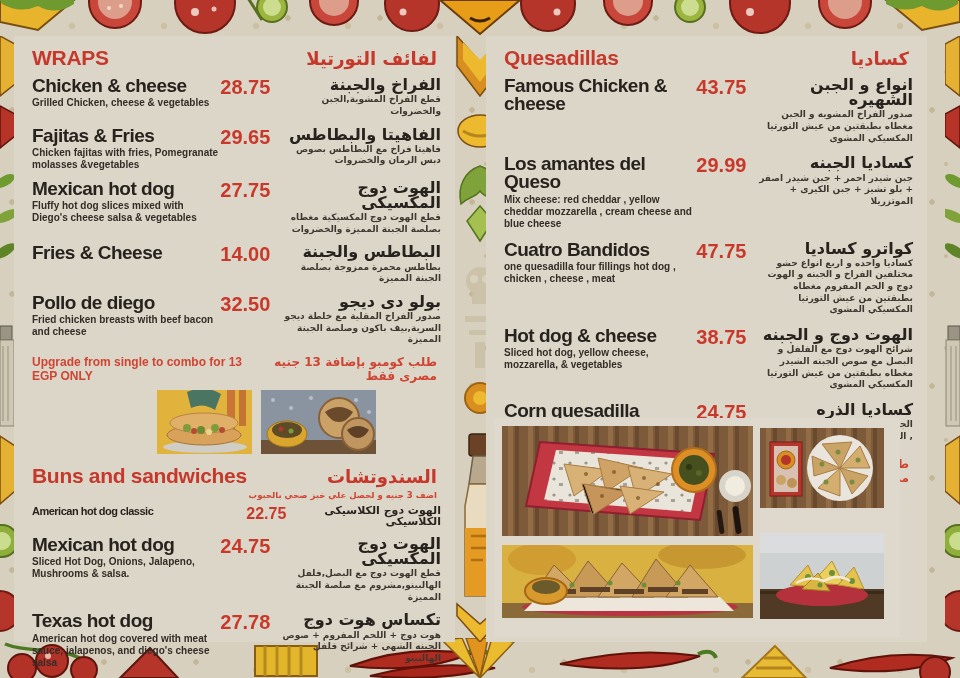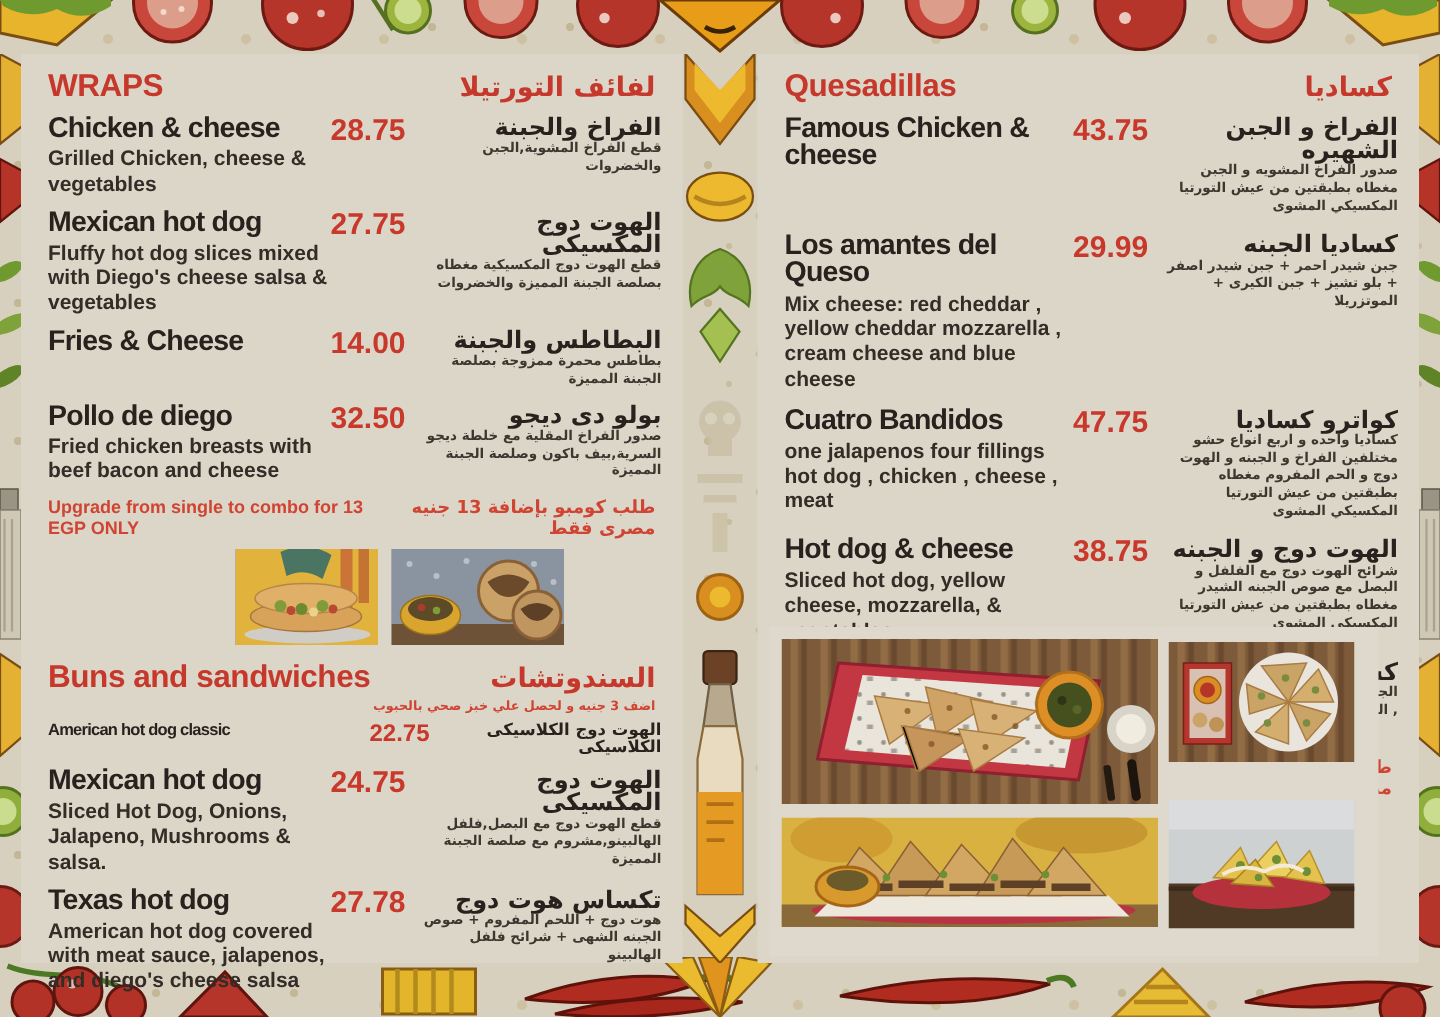--- a/index.html
+++ b/index.html
@@ -27,7 +27,7 @@
     box-sizing:border-box;padding:10px 18px 0 18px;color:var(--ink);
   }
   .panel-left{left:14px;}
-  .panel-right{left:505px;}
+  .panel-right{left:486px;}
 
   .sec{display:flex;justify-content:space-between;align-items:baseline;margin:0 0 7px 0;text-align:center;}
   .t-en{font-size:21px;font-weight:700;color:var(--red);letter-spacing:-.3px;}

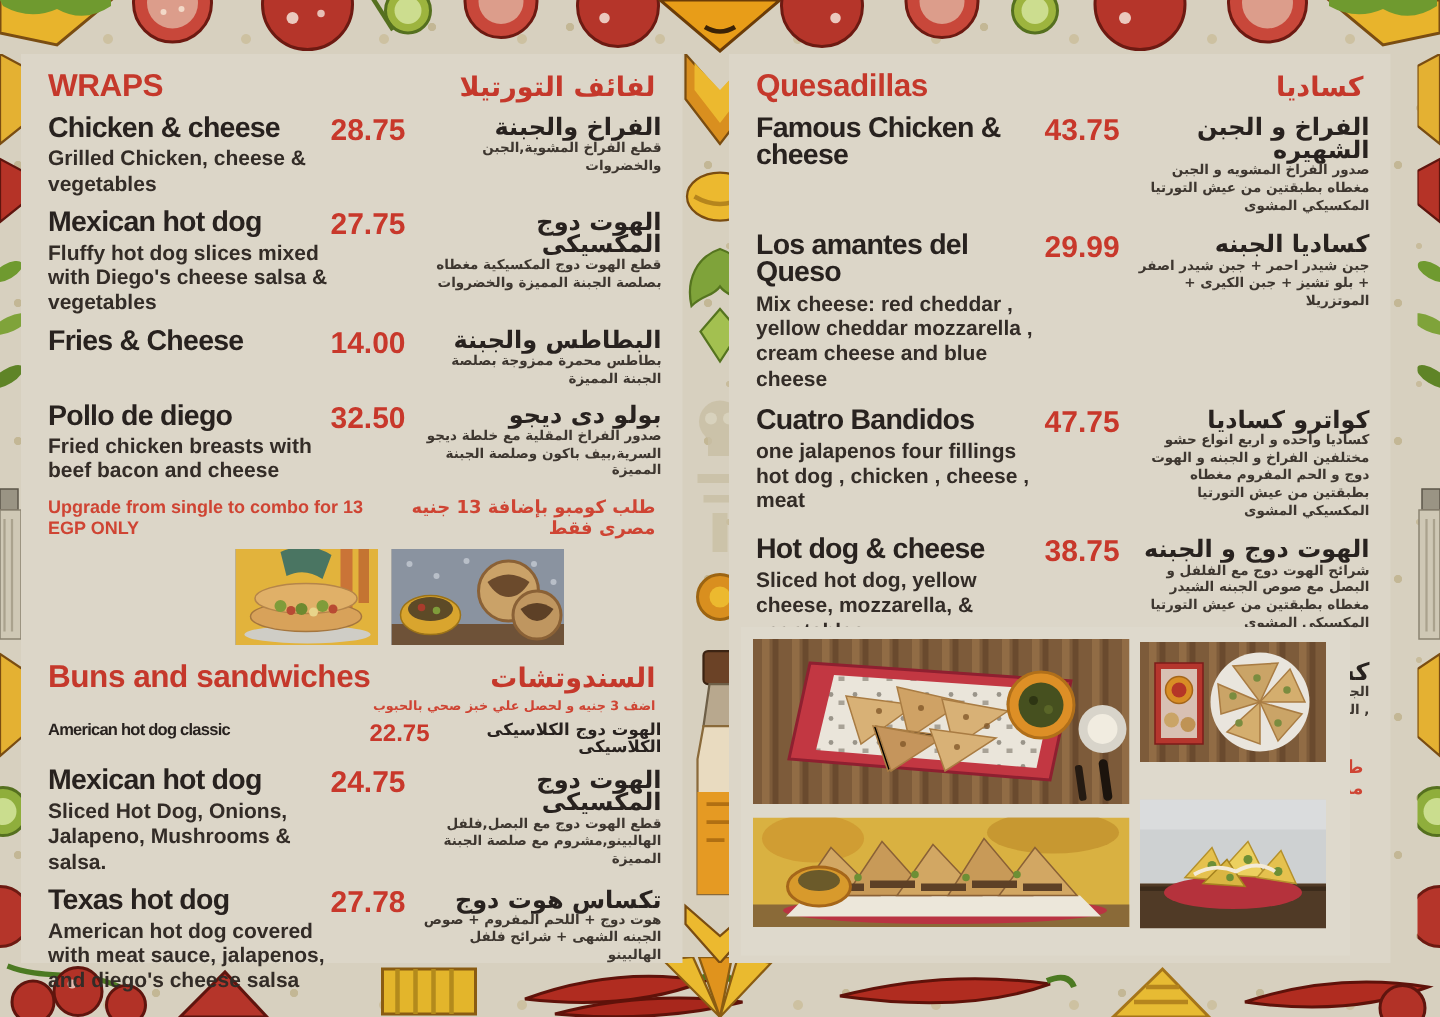--- a/index.html
+++ b/index.html
@@ -332,7 +332,7 @@
       </div>
       <div class="pr">43.75</div>
       <div class="arc">
-        <div class="nm">الفراخ و الجبن الشهيره</div>
+        <div class="nm">انواع و الجبن الشهيره</div>
         <div class="ds">صدور الفراخ المشويه و الجبن مغطاه بطبقتين من عيش التورتيا المكسيكي المشوى</div>
       </div>
     </div>

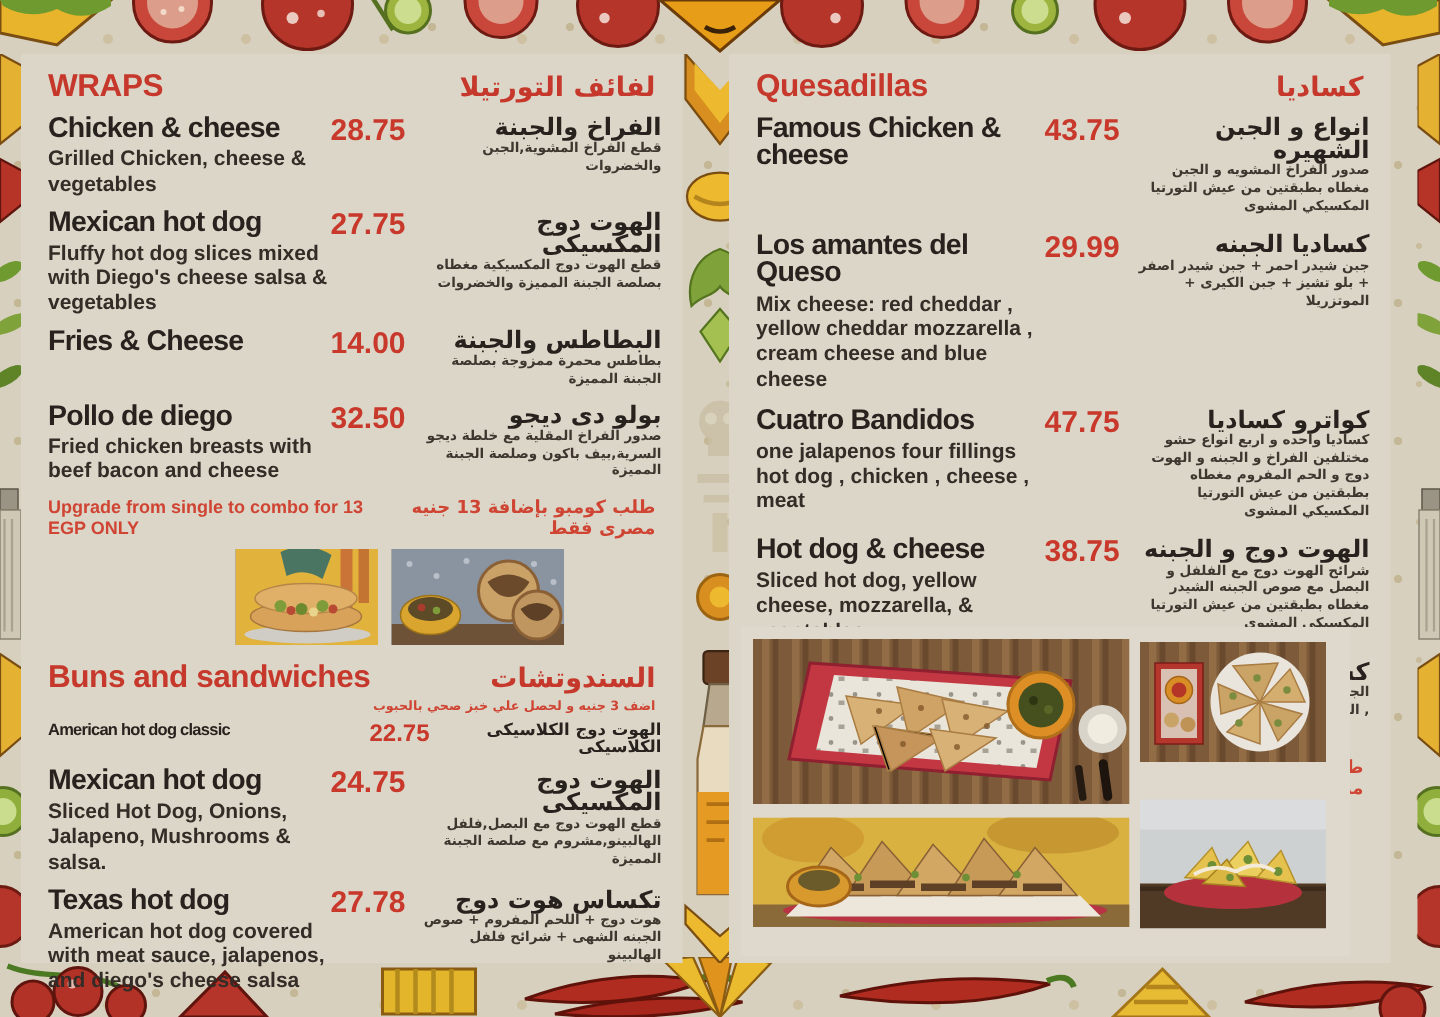--- a/index.html
+++ b/index.html
@@ -36,7 +36,7 @@
   .row{display:grid;grid-template-columns:46% 13% 41%;column-gap:2px;margin:0 0 9px 0;}
   .panel-right .row{grid-template-columns:47% 14% 39%;margin-bottom:11px;}
   .nm{font-size:19px;font-weight:700;letter-spacing:-.5px;line-height:.95;}
-  .ds{font-size:14px;font-weight:700;margin-top:2px;line-height:1.2;color:#332c27;}
+  .ds{font-size:10px;font-weight:700;margin-top:2px;line-height:1.2;color:#332c27;}
   .pr{font-size:20px;font-weight:700;color:var(--price);line-height:.9;padding-top:1px;}
   .arc{direction:rtl;text-align:right;}
   .arc .nm{font-size:16px;letter-spacing:0;font-family:"DejaVu Sans",sans-serif;}

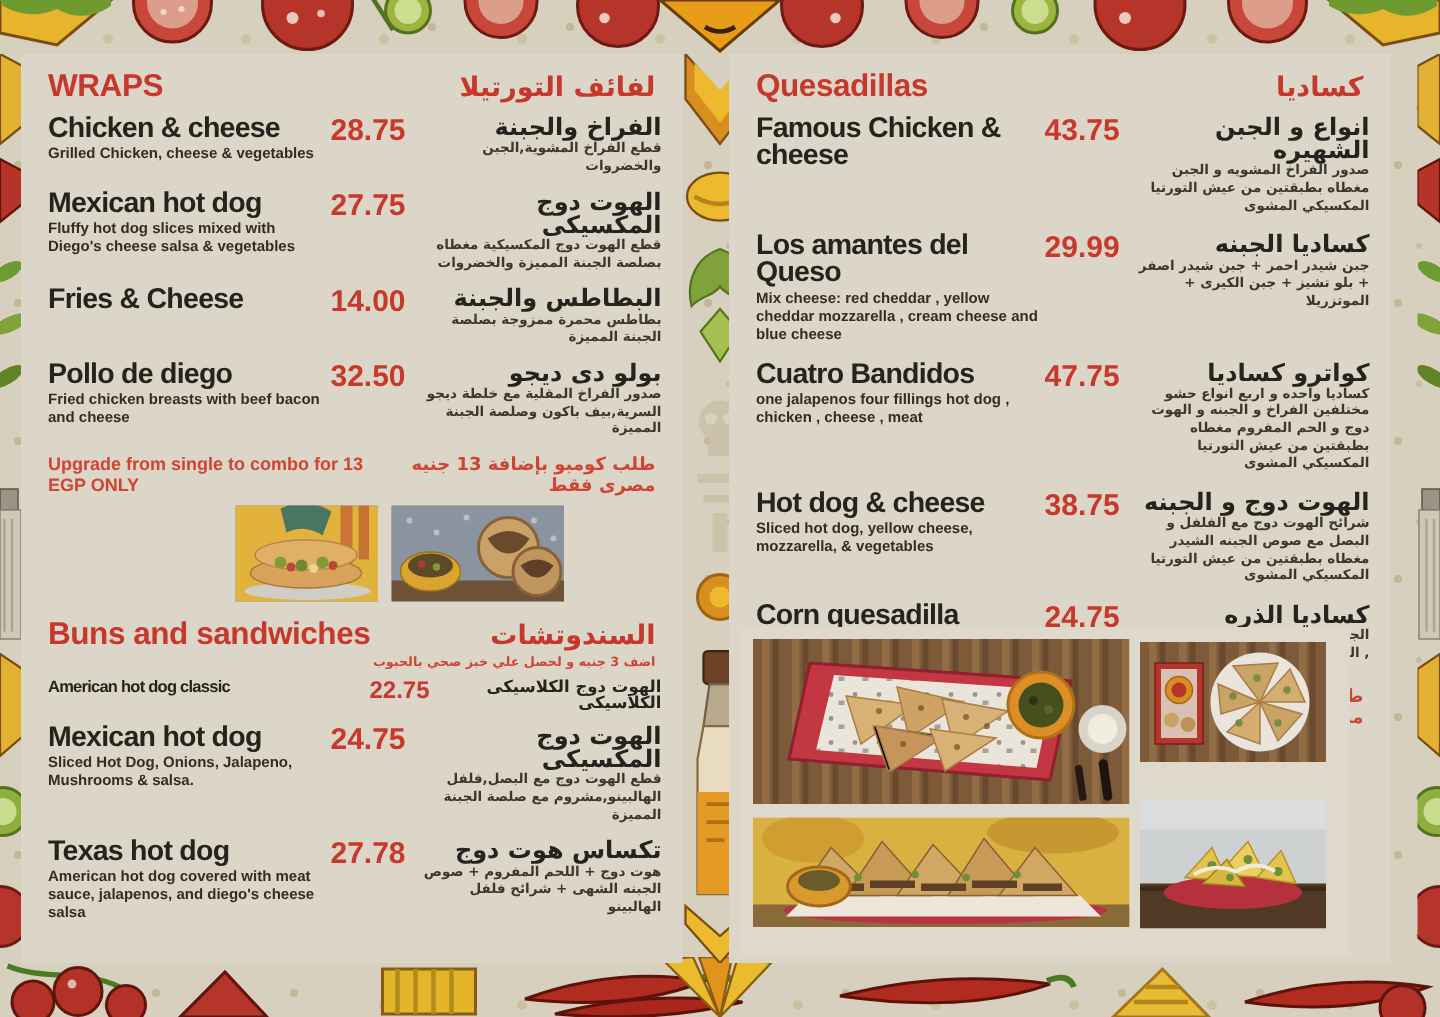--- a/index.html
+++ b/index.html
@@ -197,6 +197,17 @@
       </div>
     </div>
 
+    <div class="row">
+      <div class="en">
+        <div class="nm">Fajitas &amp; Fries</div>
+        <div class="ds">Chicken fajitas with fries, Pomegranate molasses &amp;vegetables</div>
+      </div>
+      <div class="pr">29.65</div>
+      <div class="arc">
+        <div class="nm">الفاهيتا والبطاطس</div>
+        <div class="ds">فاهيتا فراخ مع البطاطس بصوص دبس الرمان والخضروات</div>
+      </div>
+    </div>
 
     <div class="row">
       <div class="en">

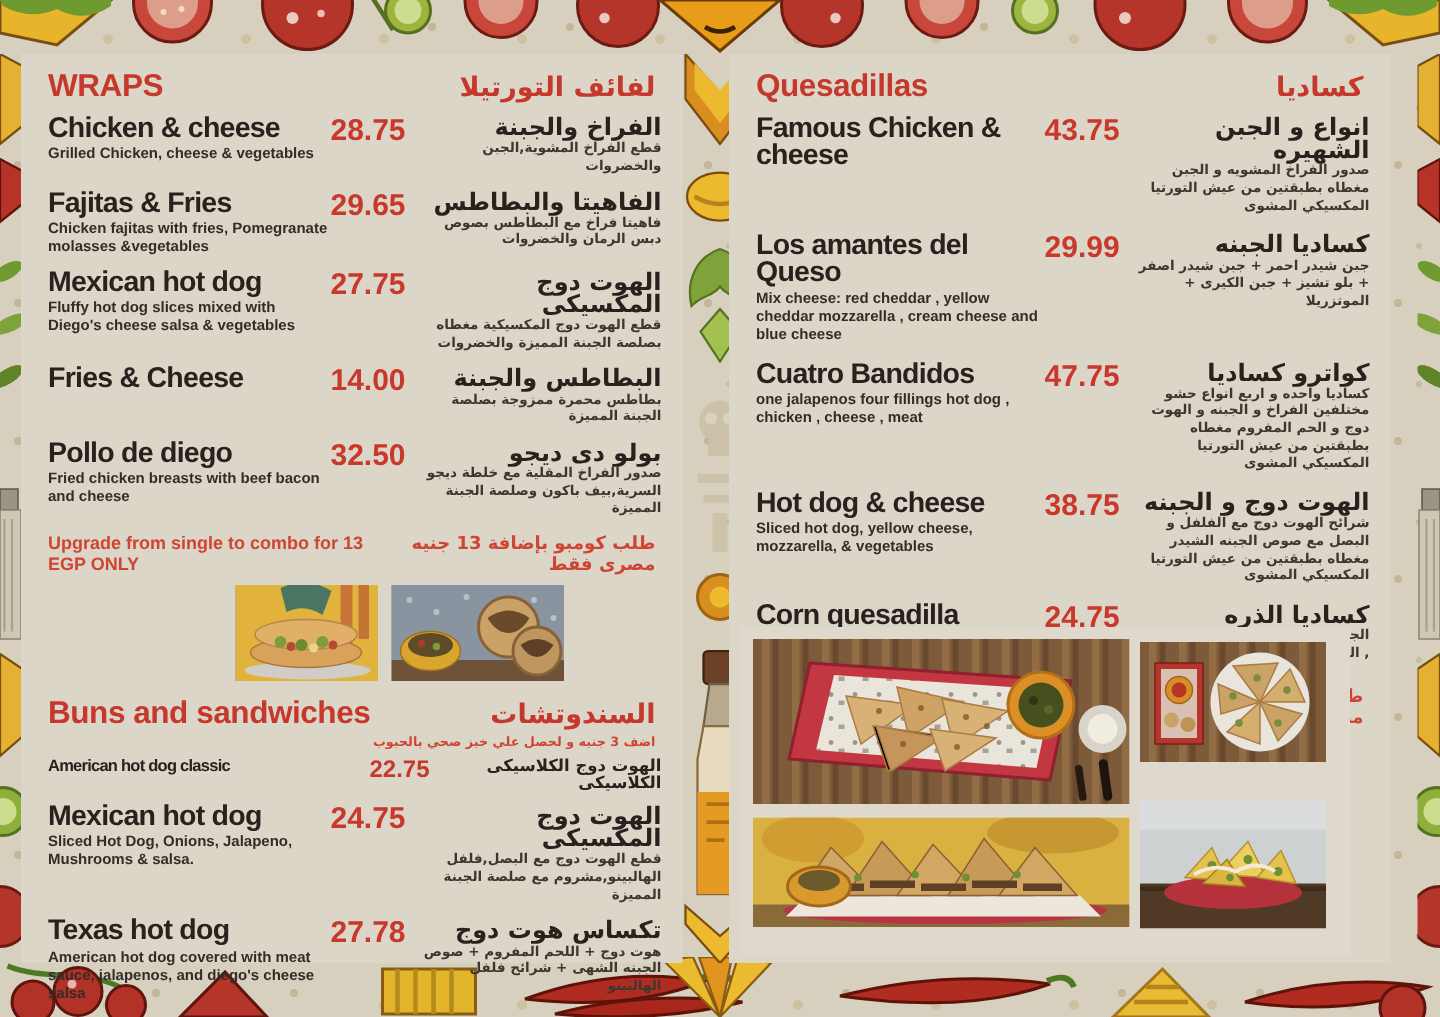--- a/index.html
+++ b/index.html
@@ -364,7 +364,7 @@
     <div class="row">
       <div class="en">
         <div class="nm">Cuatro Bandidos</div>
-        <div class="ds">one jalapenos four fillings hot dog , chicken , cheese , meat</div>
+        <div class="ds">one quesadilla four fillings hot dog , chicken , cheese , meat</div>
       </div>
       <div class="pr">47.75</div>
       <div class="arc">

